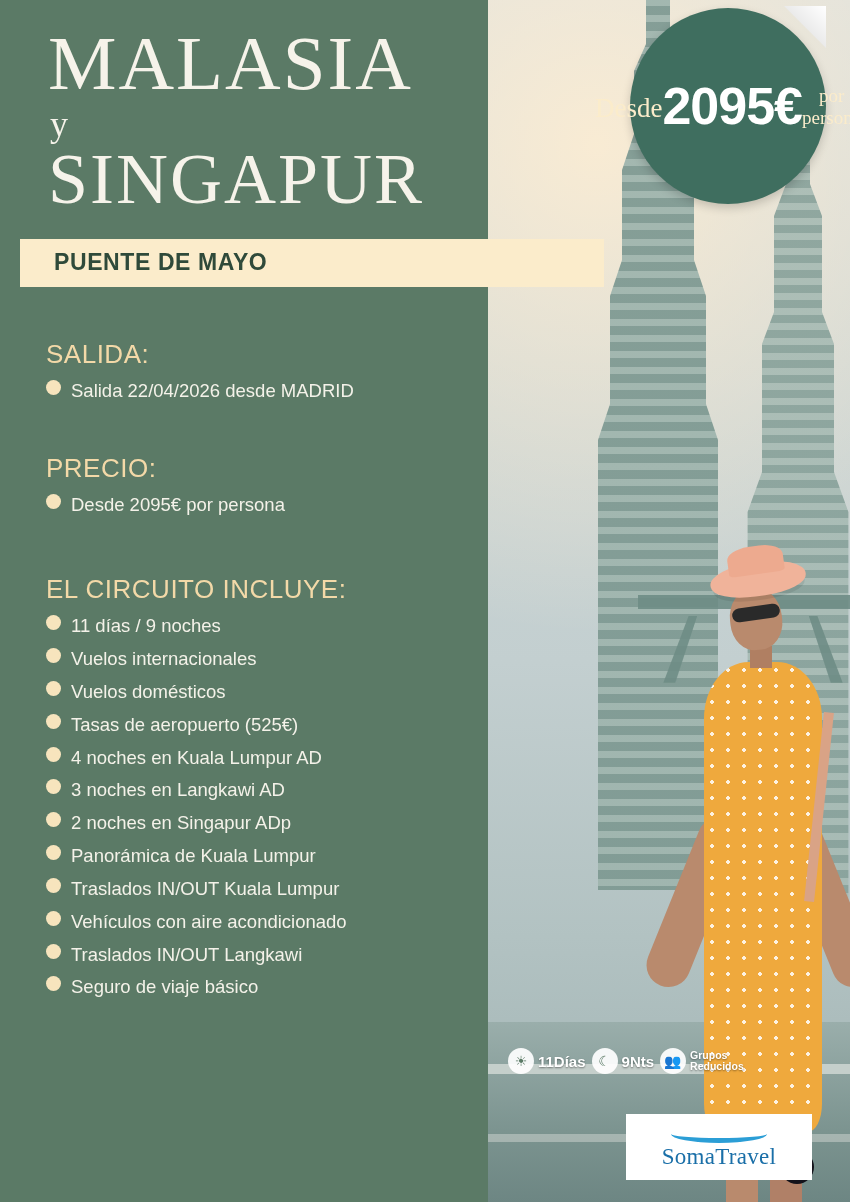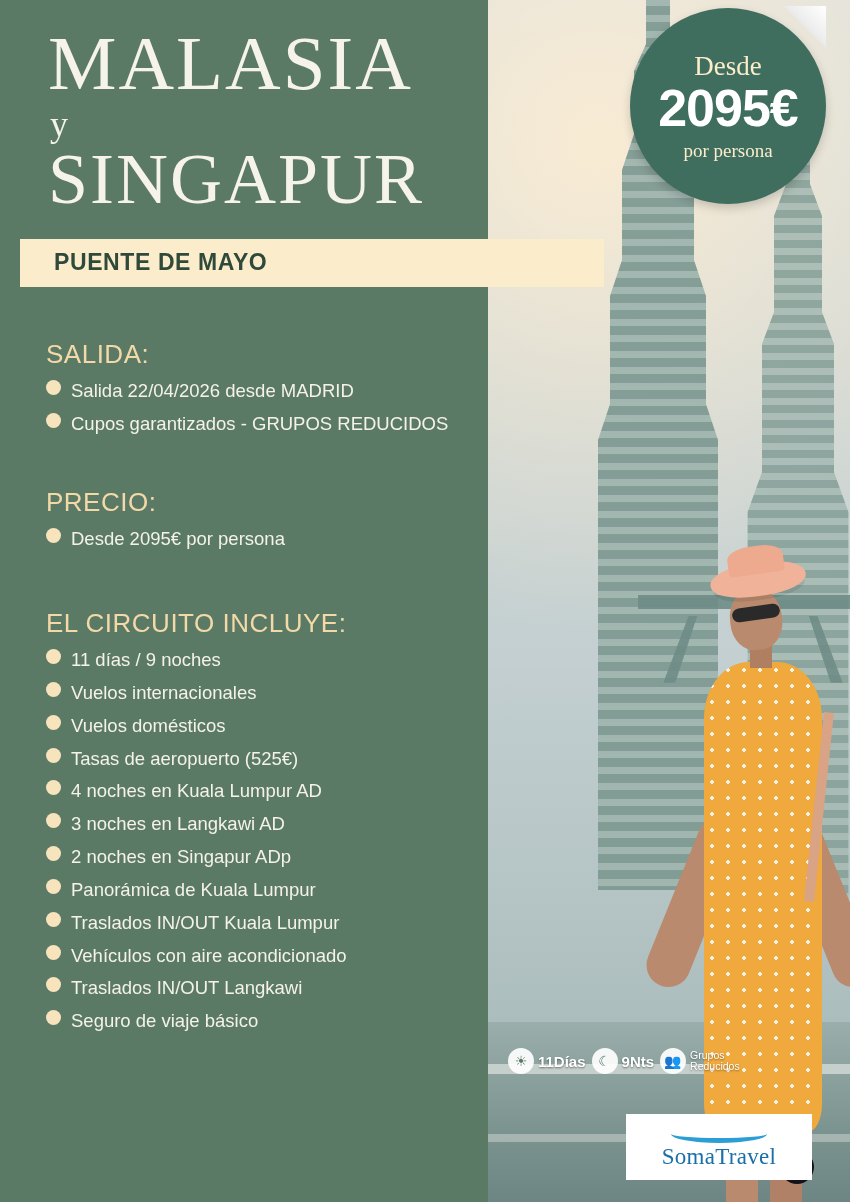--- a/index.html
+++ b/index.html
@@ -226,7 +226,7 @@
     border-radius: 50%;
     background: #3f6e5f;
     color: #fff;
-    display: flex; flex-direction: column;
+    display: flex; flex-direction: row;
     align-items: center; justify-content: center;
     text-align: center;
     box-shadow: 0 4px 10px rgba(0,0,0,.18);

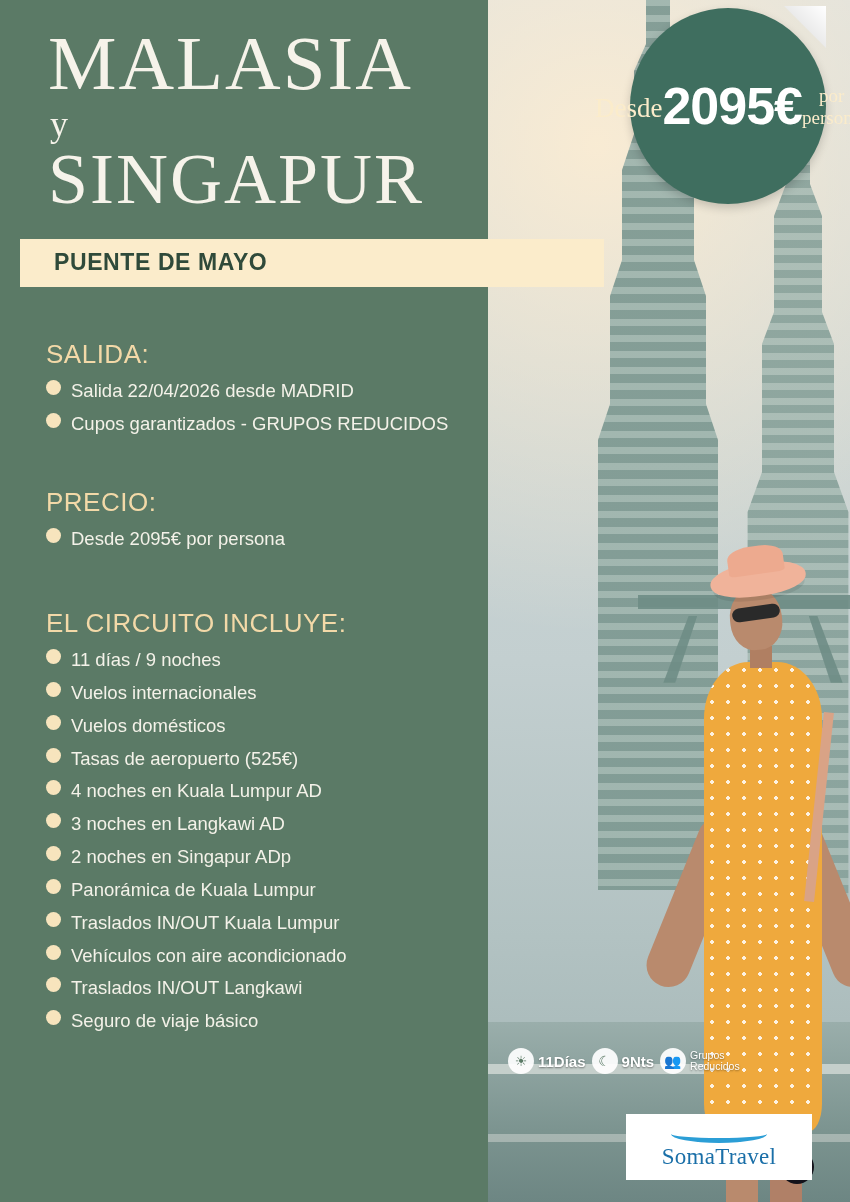--- a/index.html
+++ b/index.html
@@ -356,10 +356,6 @@
           <span class="dot"></span>
           <span>Salida 22/04/2026 desde MADRID</span>
         </li>
-        <li>
-          <span class="dot"></span>
-          <span>Cupos garantizados - GRUPOS REDUCIDOS</span>
-        </li>
       </ul>
     </div>
 

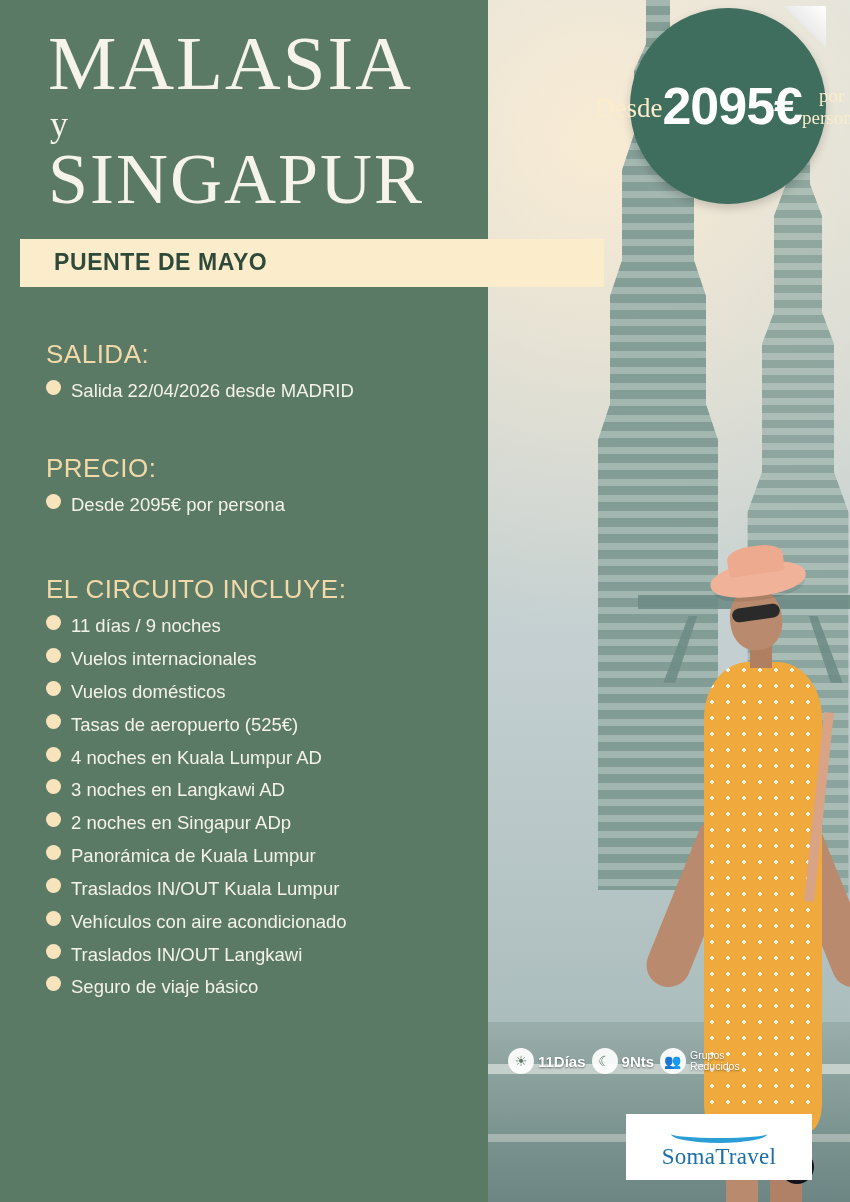--- a/index.html
+++ b/index.html
@@ -286,7 +286,7 @@
     text-shadow: 0 1px 2px rgba(0,0,0,.45);
   }
   .feat .lbl.small {
-    font-size: 10.5px; font-weight: normal; line-height: 1.05; max-width: 58px;
+    font-size: 10.5px; font-weight: bold; line-height: 1.05; max-width: 58px;
   }
 
   

